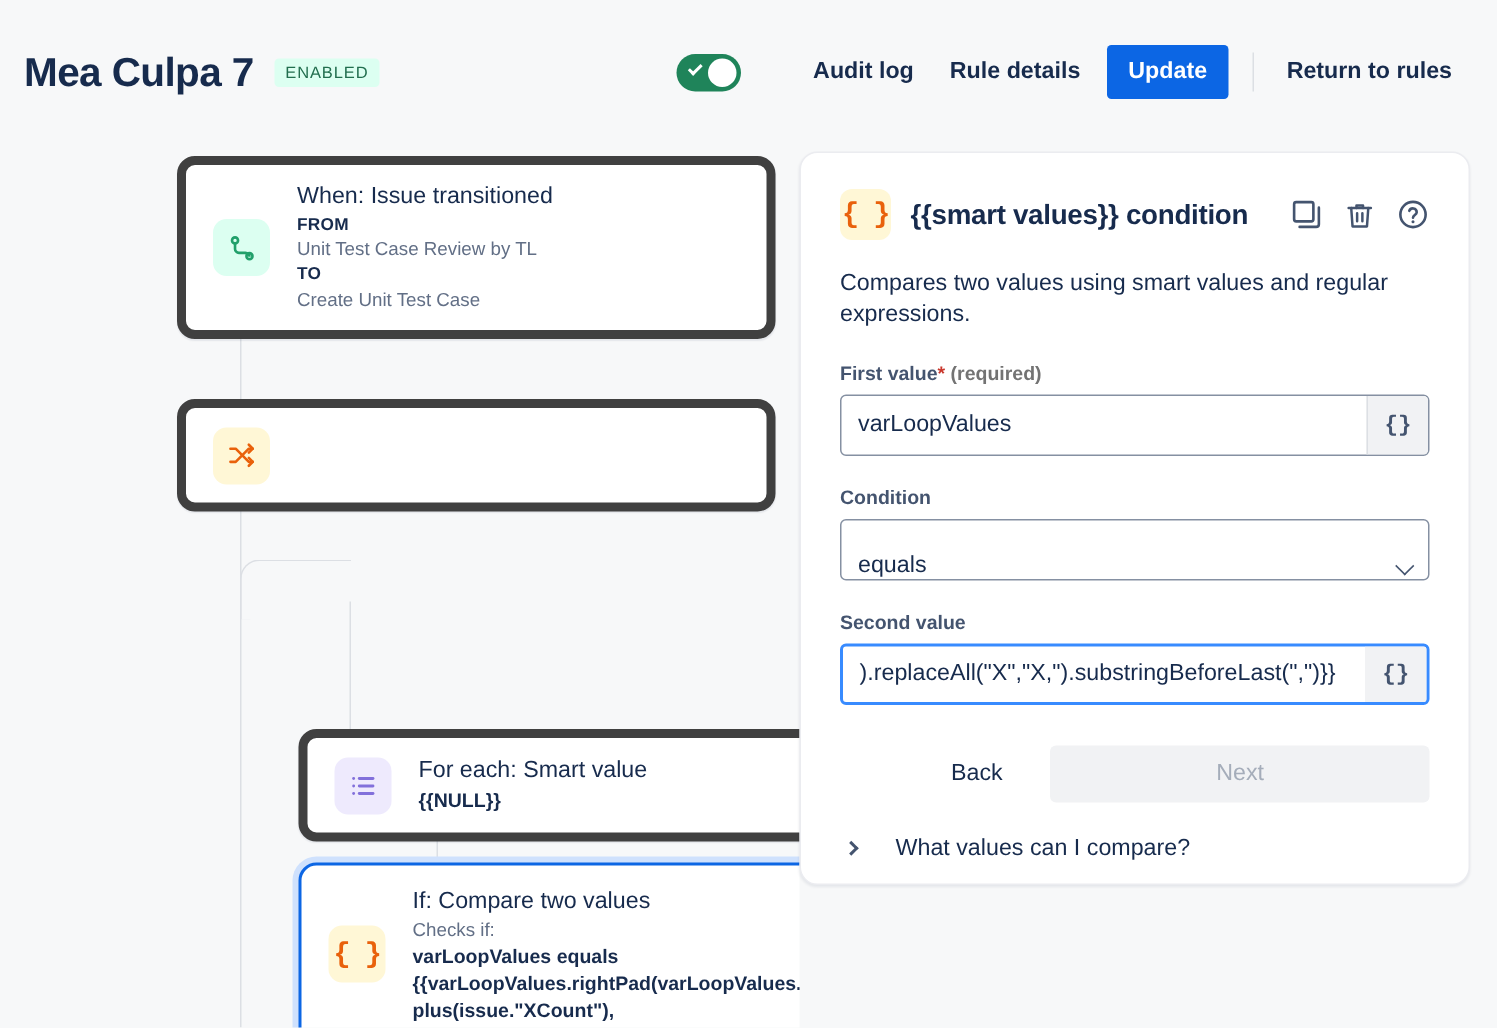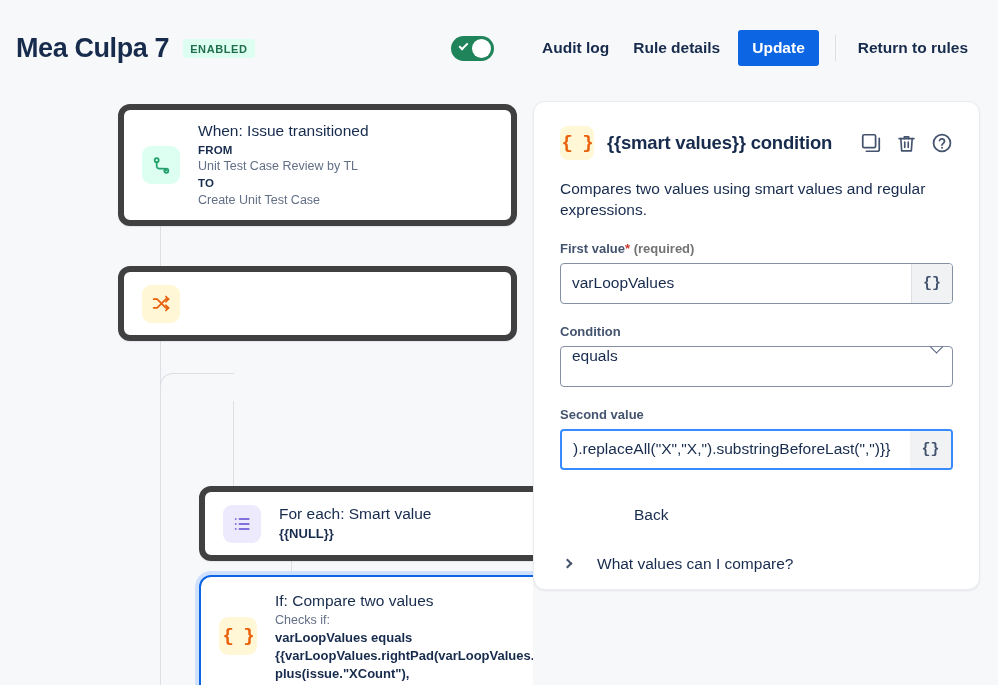--- a/index.html
+++ b/index.html
@@ -25,7 +25,7 @@
   .badge {
     margin-left: 14px;
     background: #dcfff1; color: #216e4e;
-    font-size: 11px; font-weight: 700; letter-spacing: 0.6px;
+    font-size: 11px; font-weight: 400; letter-spacing: 0.6px;
     padding: 4px 7px 3px; border-radius: 3px;
   }
   .header-right {

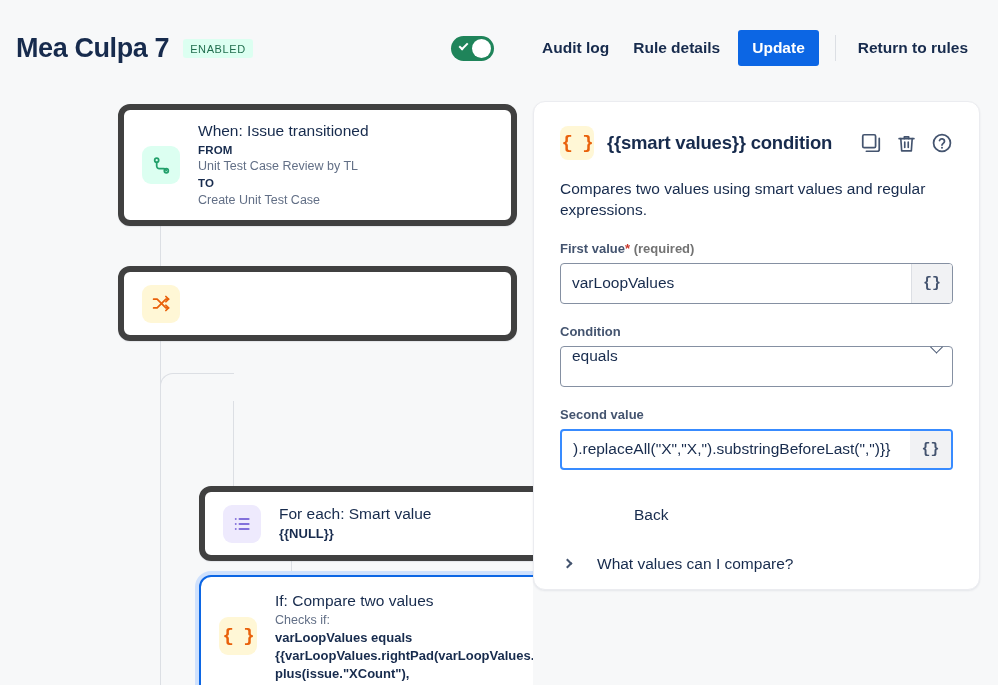--- a/index.html
+++ b/index.html
@@ -178,7 +178,7 @@
   .select {
     position: relative; height: 41px;
     border: 1.6px solid #8590a2; border-radius: 4px;
-    display: flex; align-items: flex-start; padding: 0 11px;
+    display: flex; align-items: flex-end; padding: 0 11px;
     font-size: 15.5px; color: #172b4d; cursor: pointer; background: #fff;
   }
   .chev {

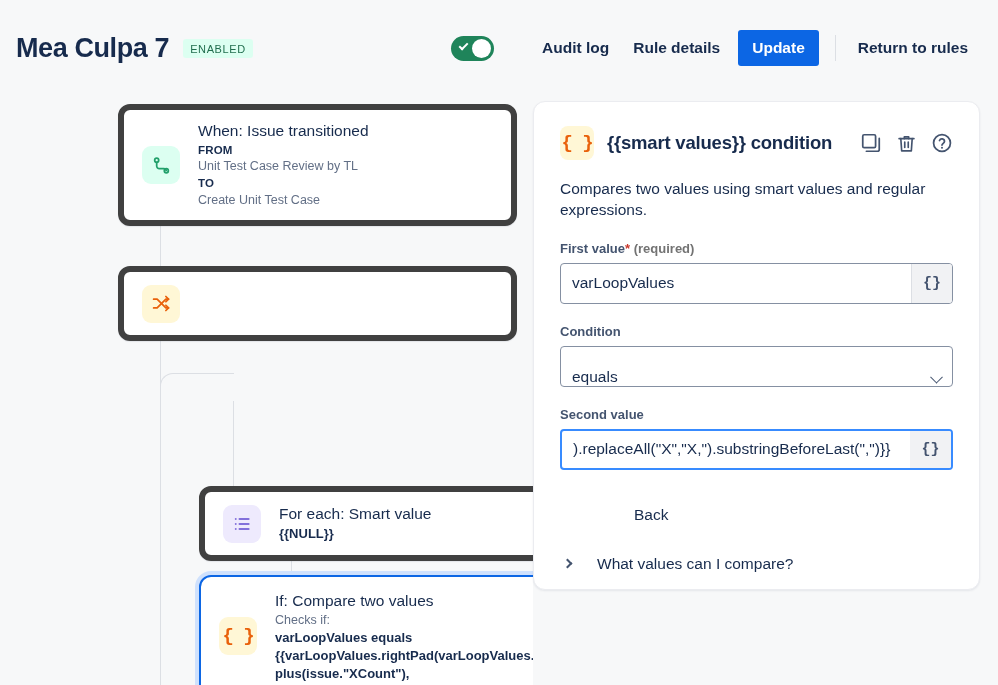--- a/index.html
+++ b/index.html
@@ -359,6 +359,7 @@
 
   <div class="btnrow">
     <button class="btn-back">Back</button>
+    <button class="btn-next" disabled="">Next</button>
   </div>
 
   <div class="expand">

